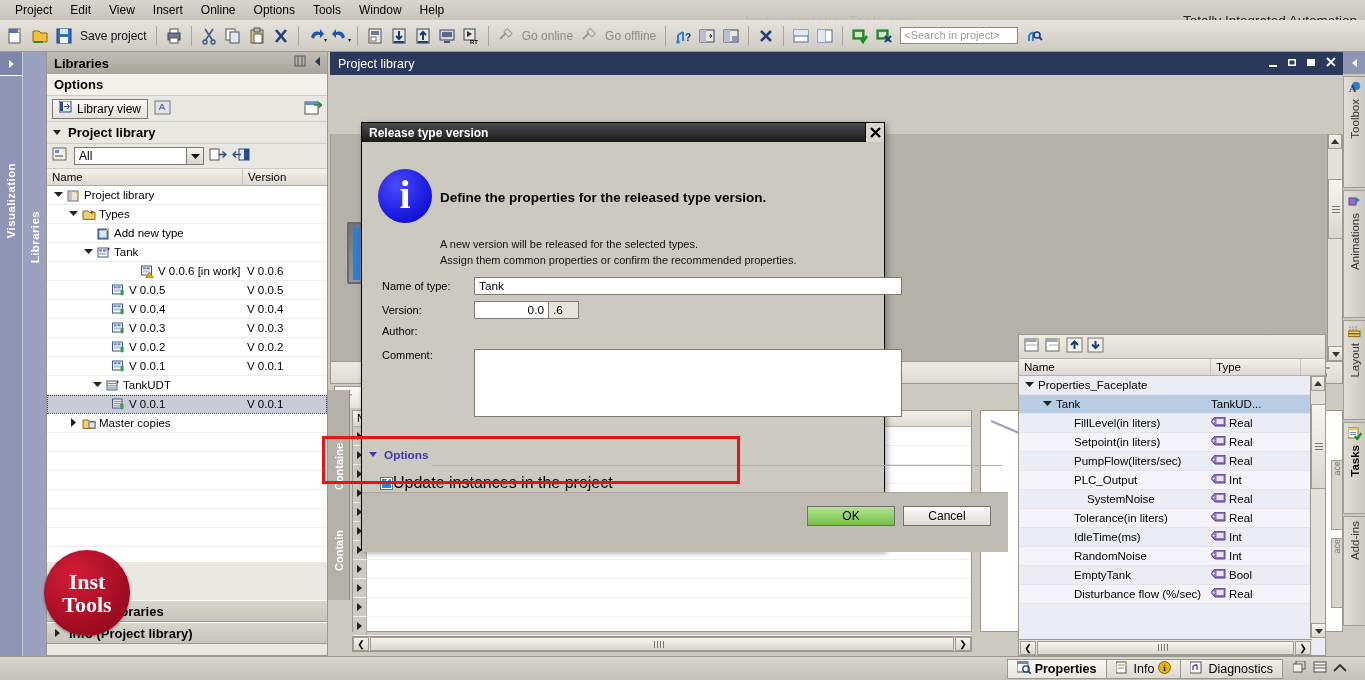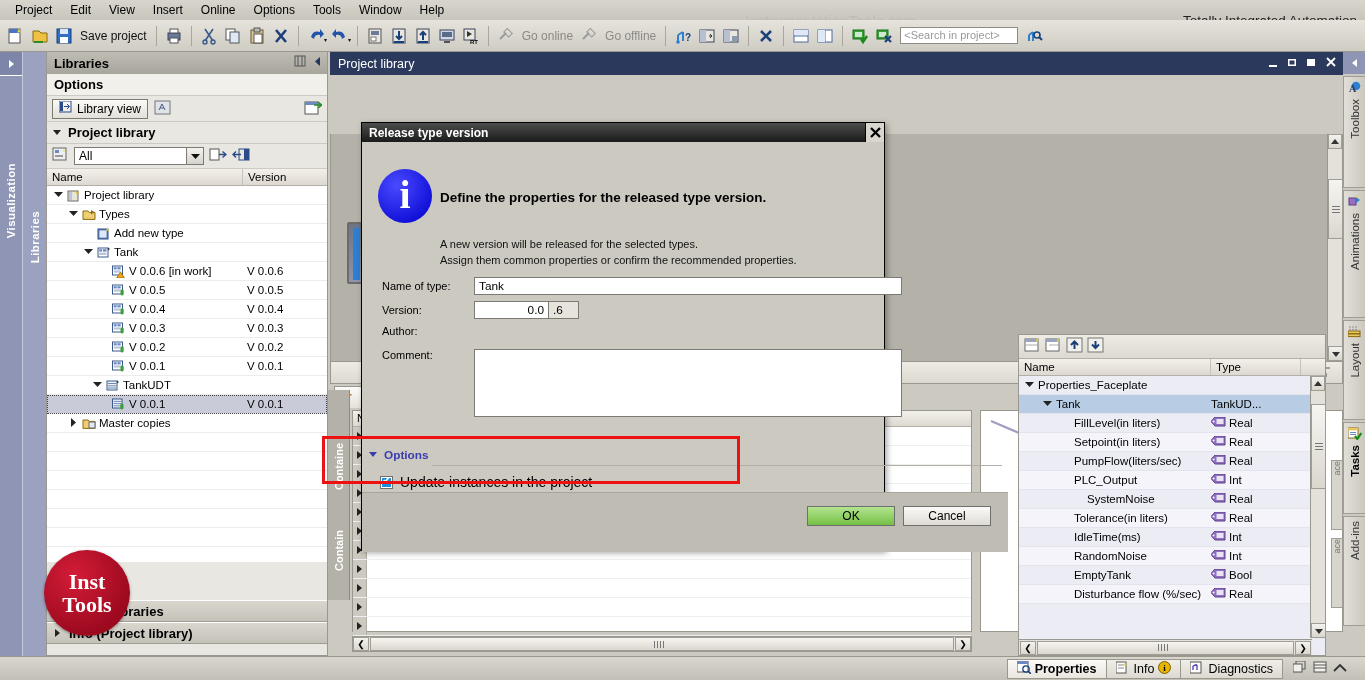--- a/index.html
+++ b/index.html
@@ -672,7 +672,7 @@
           <div class="vr"></div>
         </div>
         <div class="trow">
-          <div class="nm" style="padding-left: 51px;">
+          <div class="nm" style="padding-left: 80px;">
             <span class="tw"></span>
             <span class="ico"><svg width="14" height="13">
                 <rect x="0.5" y="1" width="10" height="9" fill="#fff" stroke="#3b5a8a"></rect>

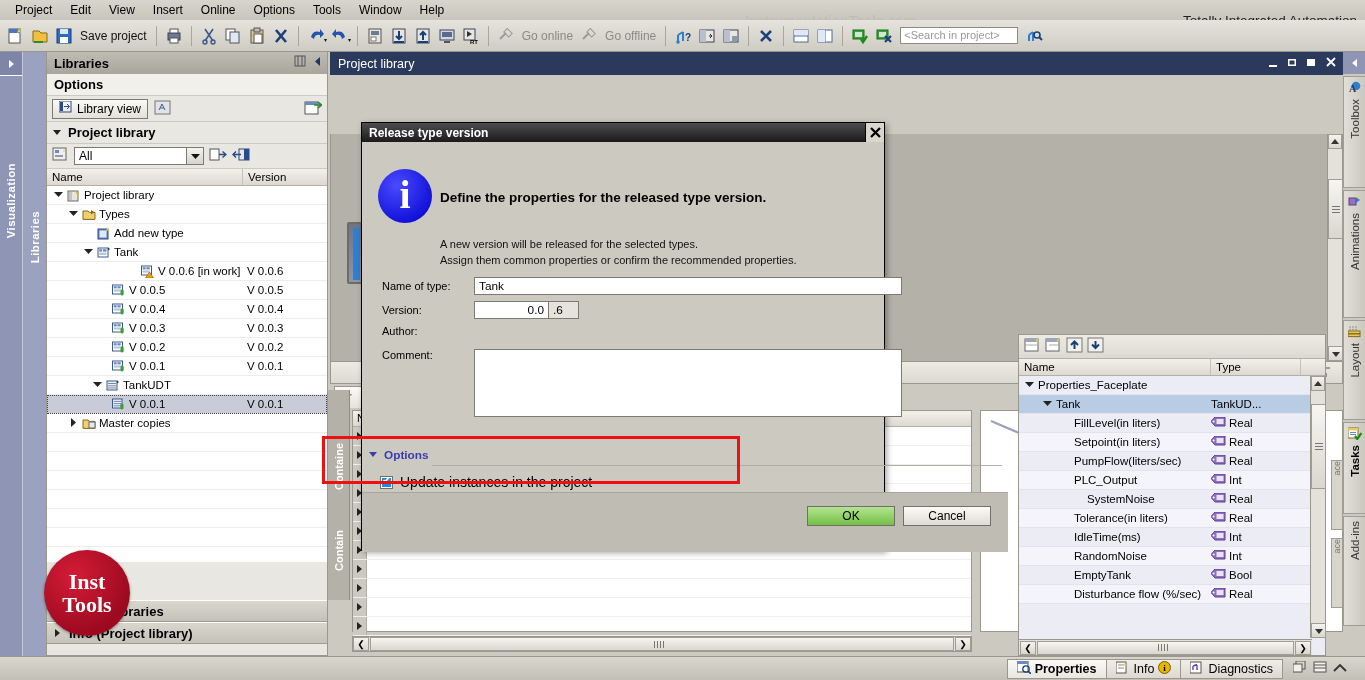--- a/index.html
+++ b/index.html
@@ -283,7 +283,7 @@
               line-height:16px; text-align:right; padding-right:4px; }
   .vers-min { width:30px; height:18px; border:1px solid #7d7a74; border-left:none;
               background:#e6e3dc; font-size:11.8px; line-height:16px; padding-left:4px; }
-  .cbrow { position:absolute; display:flex; align-items:center; gap:7px; font-size:14px; }
+  .cbrow { position:absolute; display:flex; align-items:center; font-size:16px; }
   .cbox { width:13px; height:13px; border:1px solid #6f6f6f; background:#fff; display:inline-block;
           position:relative; }
   .cbox.checked { background:#fff; }

